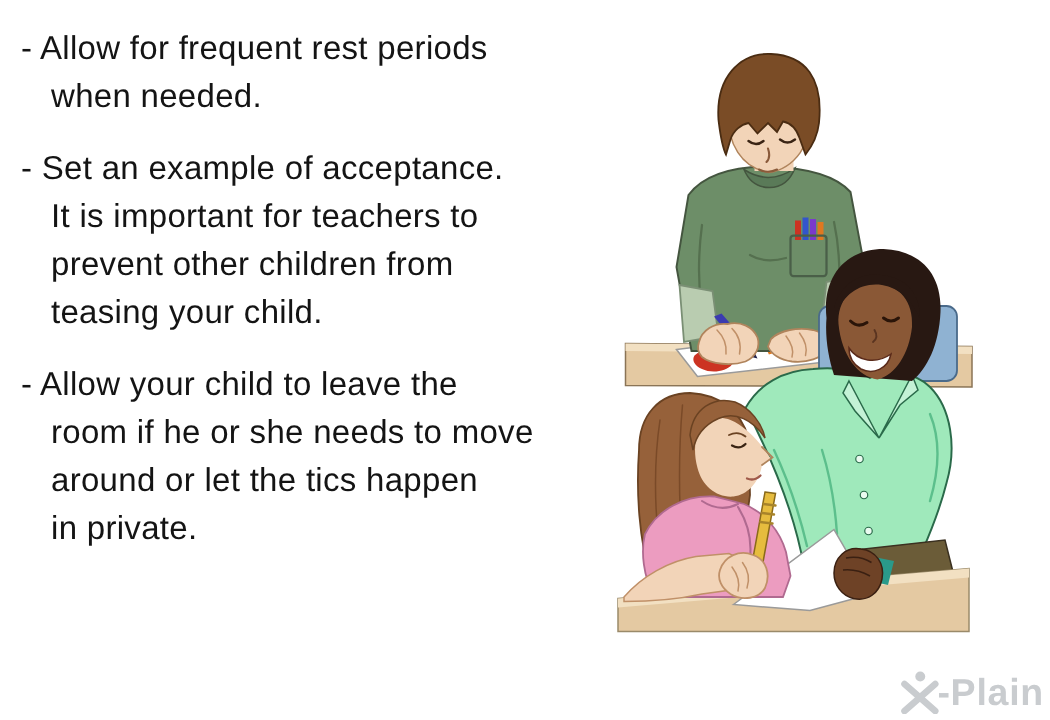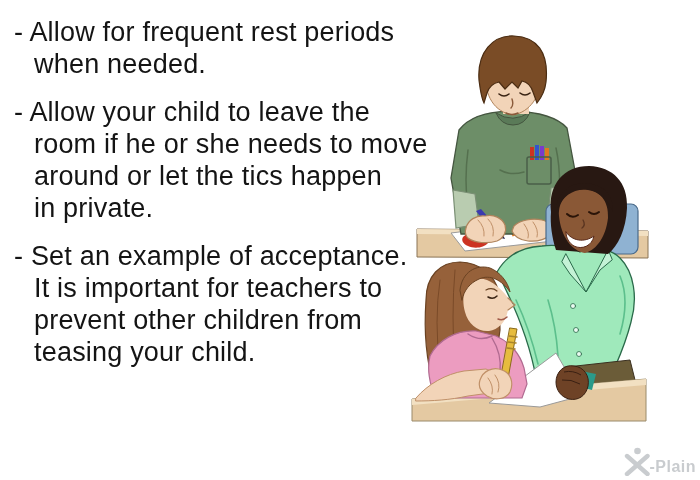--- a/index.html
+++ b/index.html
@@ -13,7 +13,7 @@
   }
   .bullet{
     margin:0 0 16px 0;
-    font-size:27px;line-height:32px;
+    font-size:22px;line-height:32px;
     color:var(--text,#141414);
     letter-spacing:0.2px;
     padding-left:20px;text-indent:-20px;

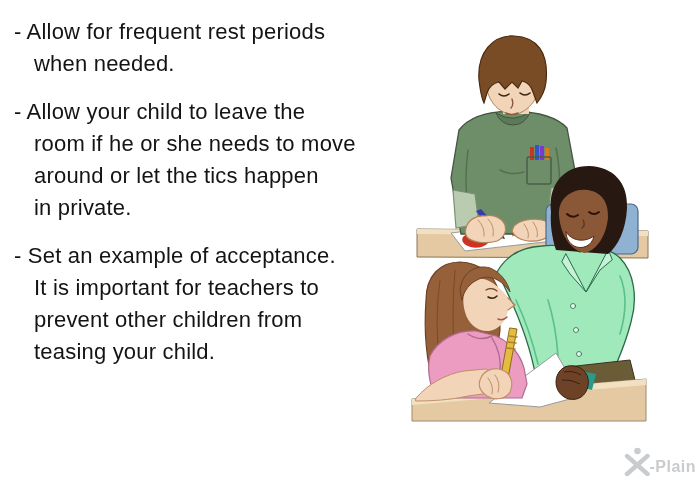--- a/index.html
+++ b/index.html
@@ -58,14 +58,14 @@
 <div class="text-col" id="bullets">
     <p class="bullet">- Allow for frequent rest periods
 when needed.</p>
+    <p class="bullet">- Set an example of acceptance.
+It is important for teachers to
+prevent other children from
+teasing your child.</p>
     <p class="bullet">- Allow your child to leave the
 room if he or she needs to move
 around or let the tics happen
 in private.</p>
-    <p class="bullet">- Set an example of acceptance.
-It is important for teachers to
-prevent other children from
-teasing your child.</p>
   </div>
 
 <svg class="illus" viewBox="410 0 290 480" aria-hidden="true">

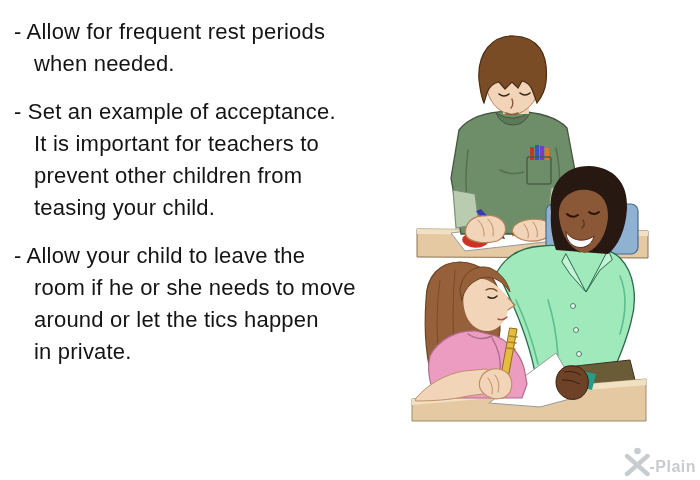--- a/index.html
+++ b/index.html
@@ -28,7 +28,7 @@
     color:var(--logo,#c9cccf);
   }
   .logo-text{
-    font-size:16px;font-weight:700;line-height:1;
+    font-size:25px;font-weight:700;line-height:1;
     letter-spacing:0.5px;margin-left:-2px;margin-bottom:1px;
   }
   

